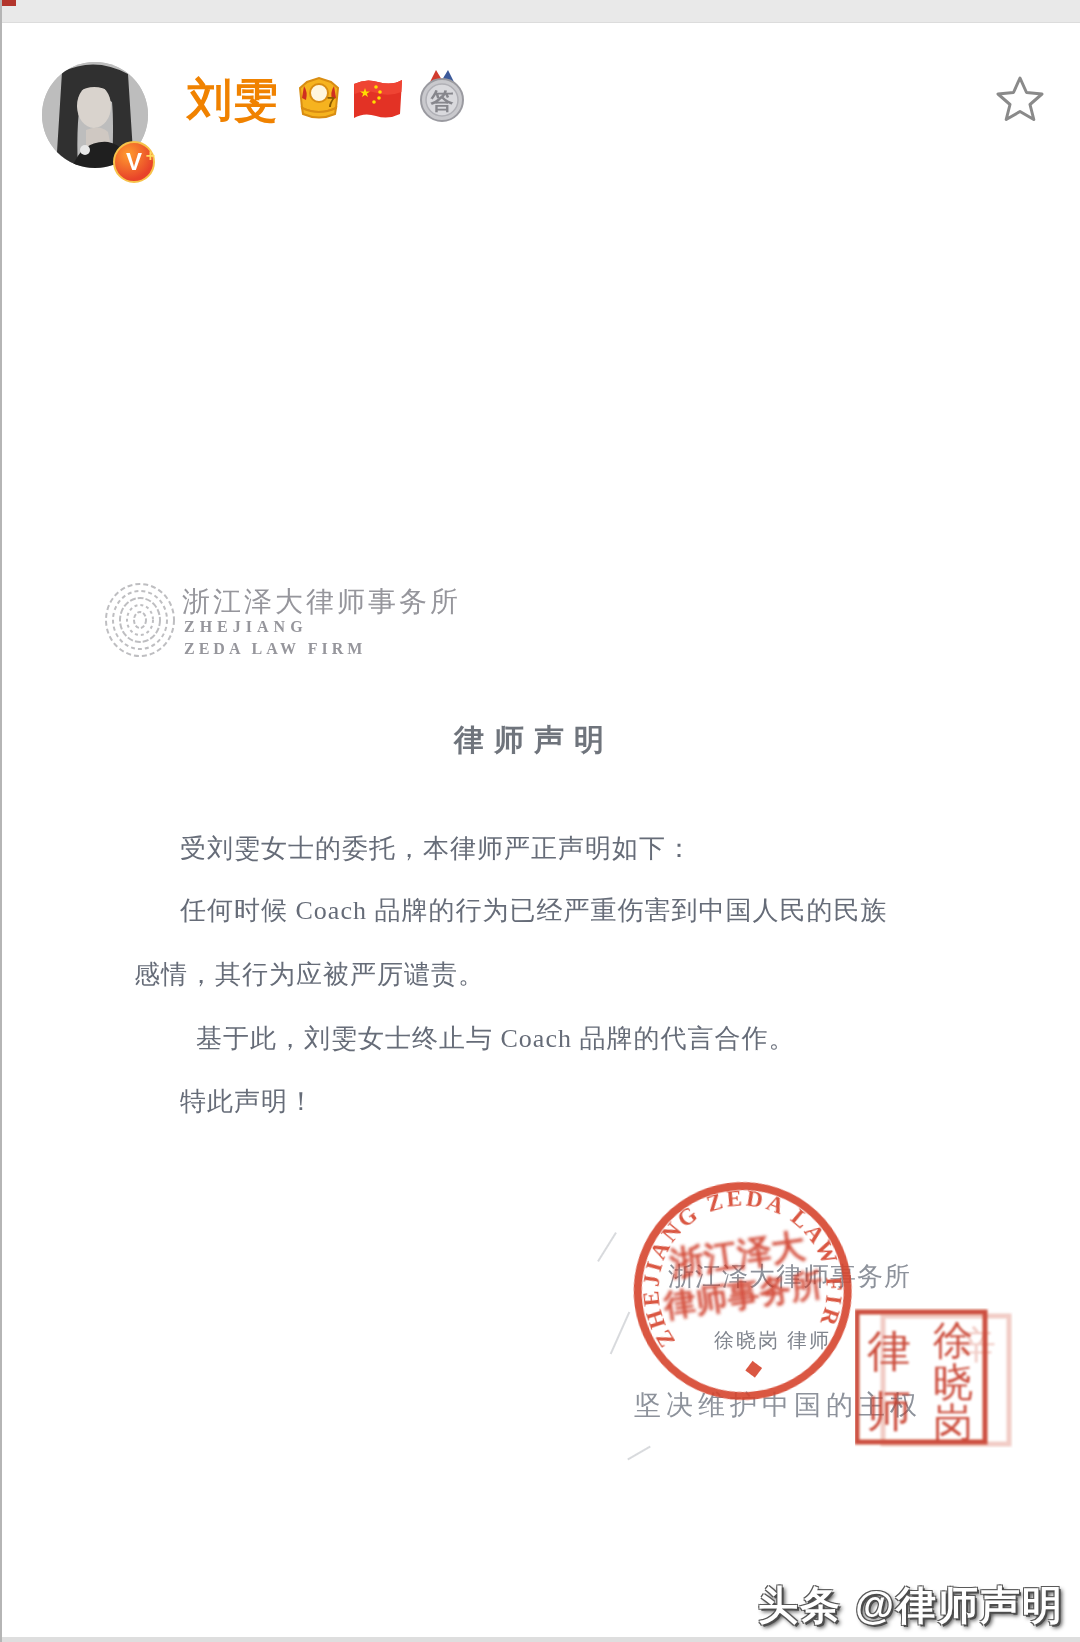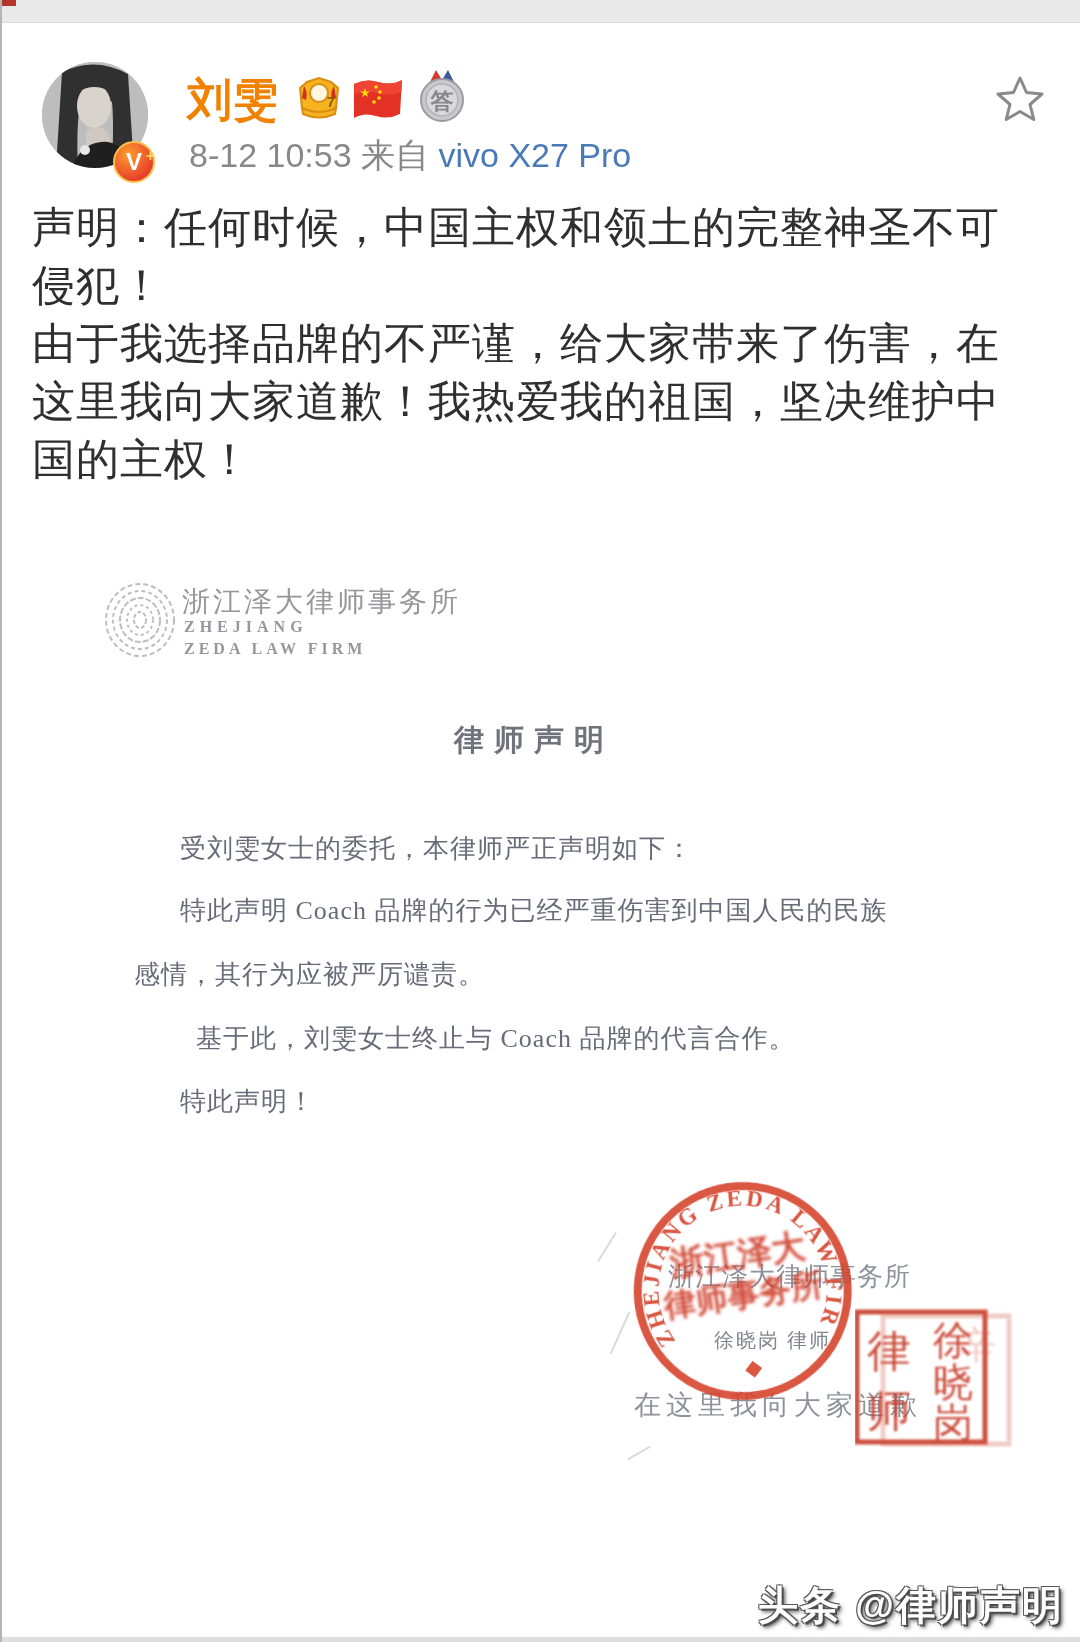--- a/index.html
+++ b/index.html
@@ -120,13 +120,6 @@
     </svg>
   </div>
 
-  <div class="meta">
-    <span>8-12 10:53</span>
-    <span> </span>
-    <span>来自</span>
-    <span> </span>
-    <span class="src">vivo X27 Pro</span>
-  </div>
 
   <div class="content">
     <p>声明：任何时候，中国主权和领土的完整神圣不可侵犯！</p>

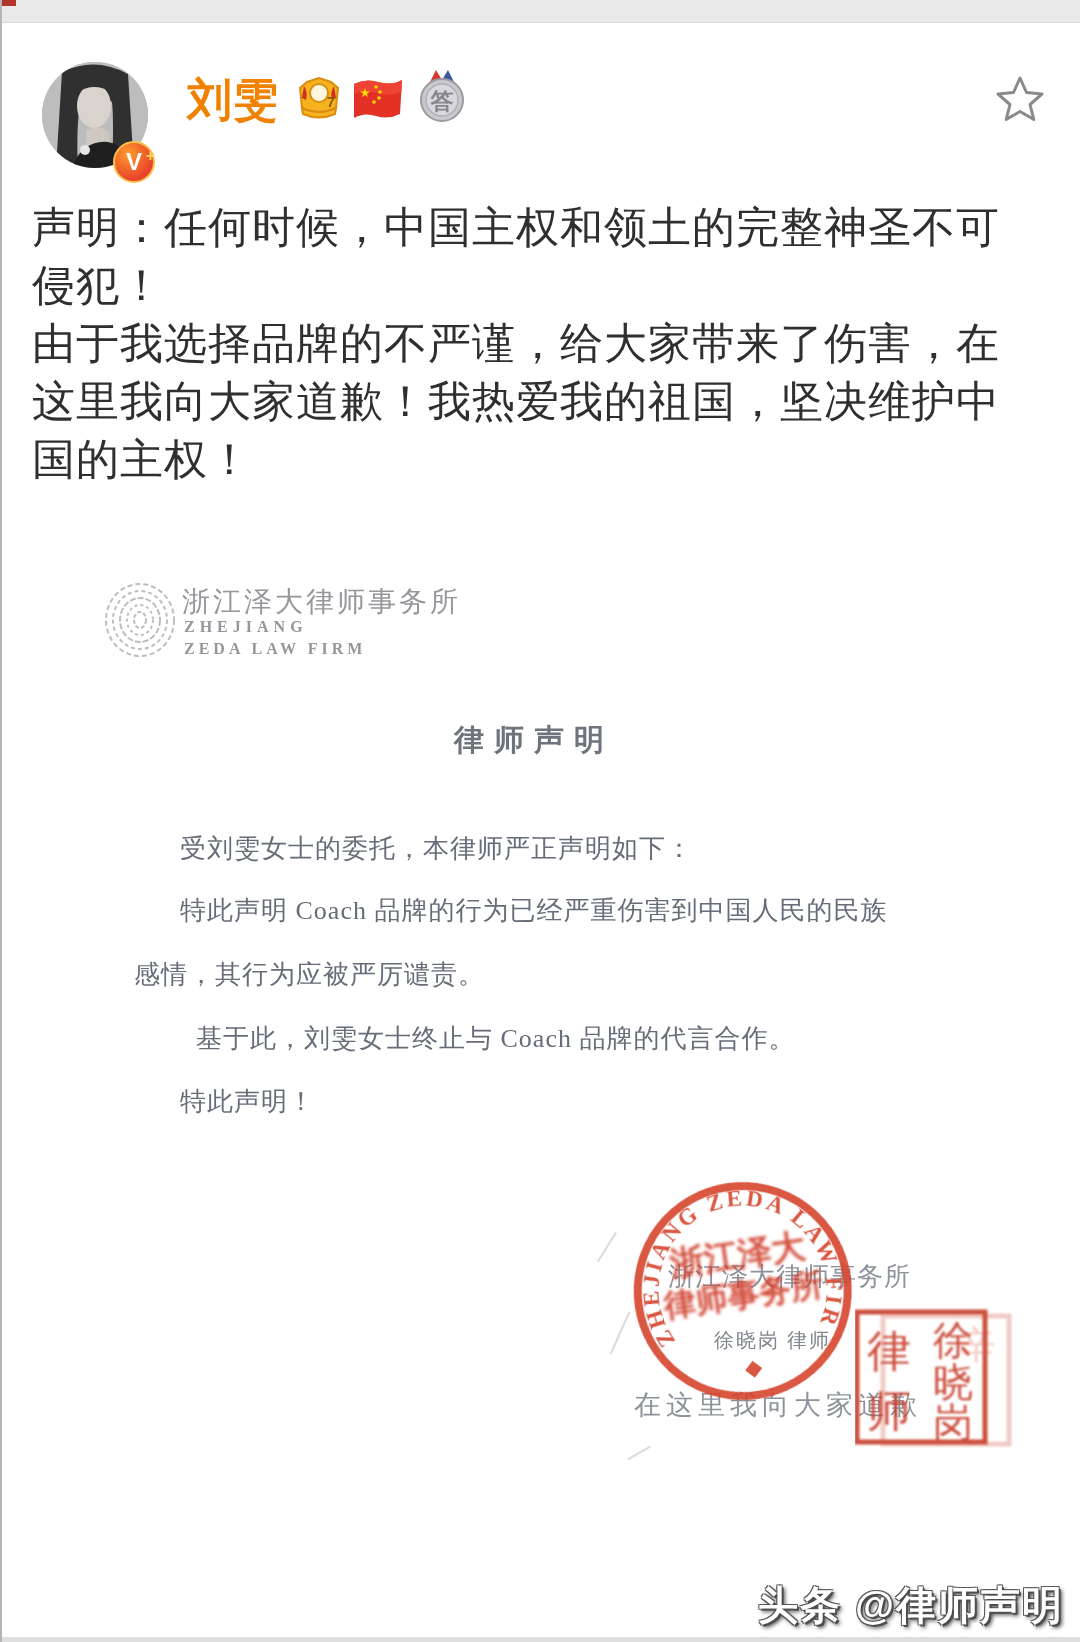--- a/index.html
+++ b/index.html
@@ -121,10 +121,6 @@
   </div>
 
 
-  <div class="content">
-    <p>声明：任何时候，中国主权和领土的完整神圣不可侵犯！</p>
-    <p>由于我选择品牌的不严谨，给大家带来了伤害，在这里我向大家道歉！我热爱我的祖国，坚决维护中国的主权！</p>
-  </div>
 
   <div>
 

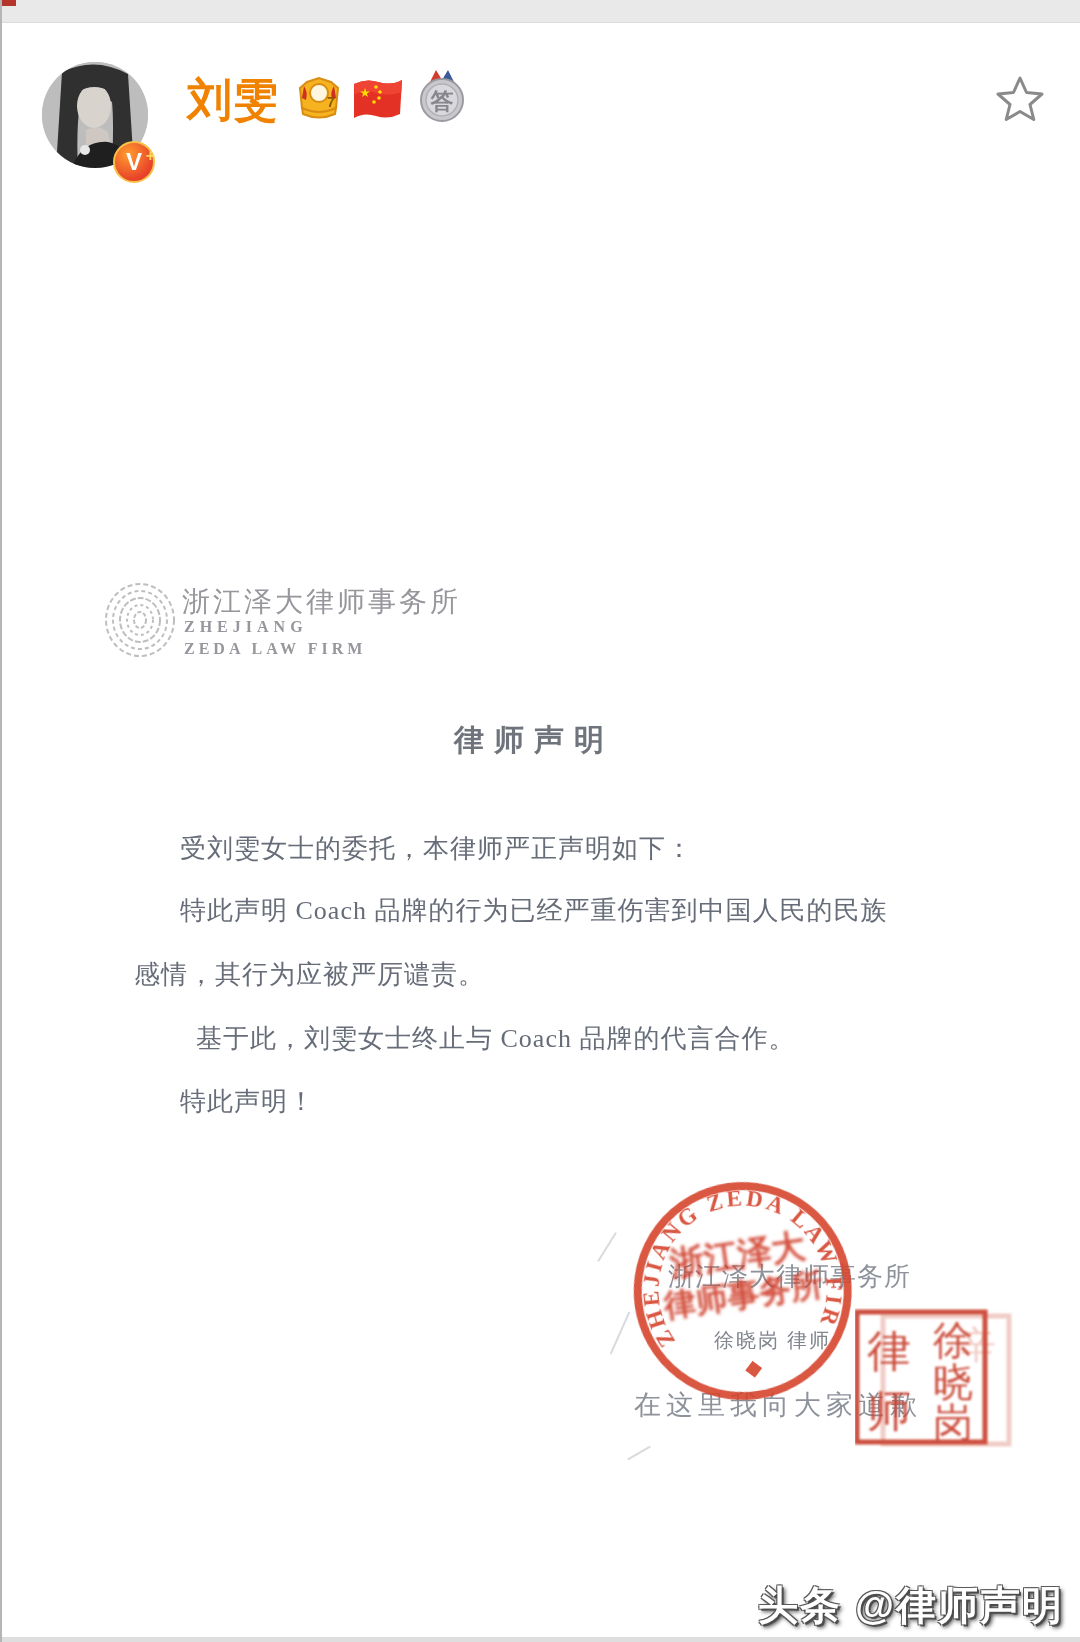--- a/index.html
+++ b/index.html
@@ -142,7 +142,7 @@
     <div class="letter-abs letter-title" style="position:absolute;font-family:Liberation Mono, monospace;">律师声明</div>
 
     <div class="letter-abs bodyline l0" style="position:absolute;">受刘雯女士的委托，本律师严正声明如下：</div>
-    <div class="letter-abs bodyline l1" style="position:absolute;">特此声明 Coach 品牌的行为已经严重伤害到中国人民的民族</div>
+    <div class="letter-abs bodyline l1" style="position:absolute;">任何时候 Coach 品牌的行为已经严重伤害到中国人民的民族</div>
     <div class="letter-abs bodyline l2" style="position:absolute;">感情，其行为应被严厉谴责。</div>
     <div class="letter-abs bodyline l3" style="position:absolute;">基于此，刘雯女士终止与 Coach 品牌的代言合作。</div>
     <div class="letter-abs bodyline l4" style="position:absolute;">特此声明！</div>

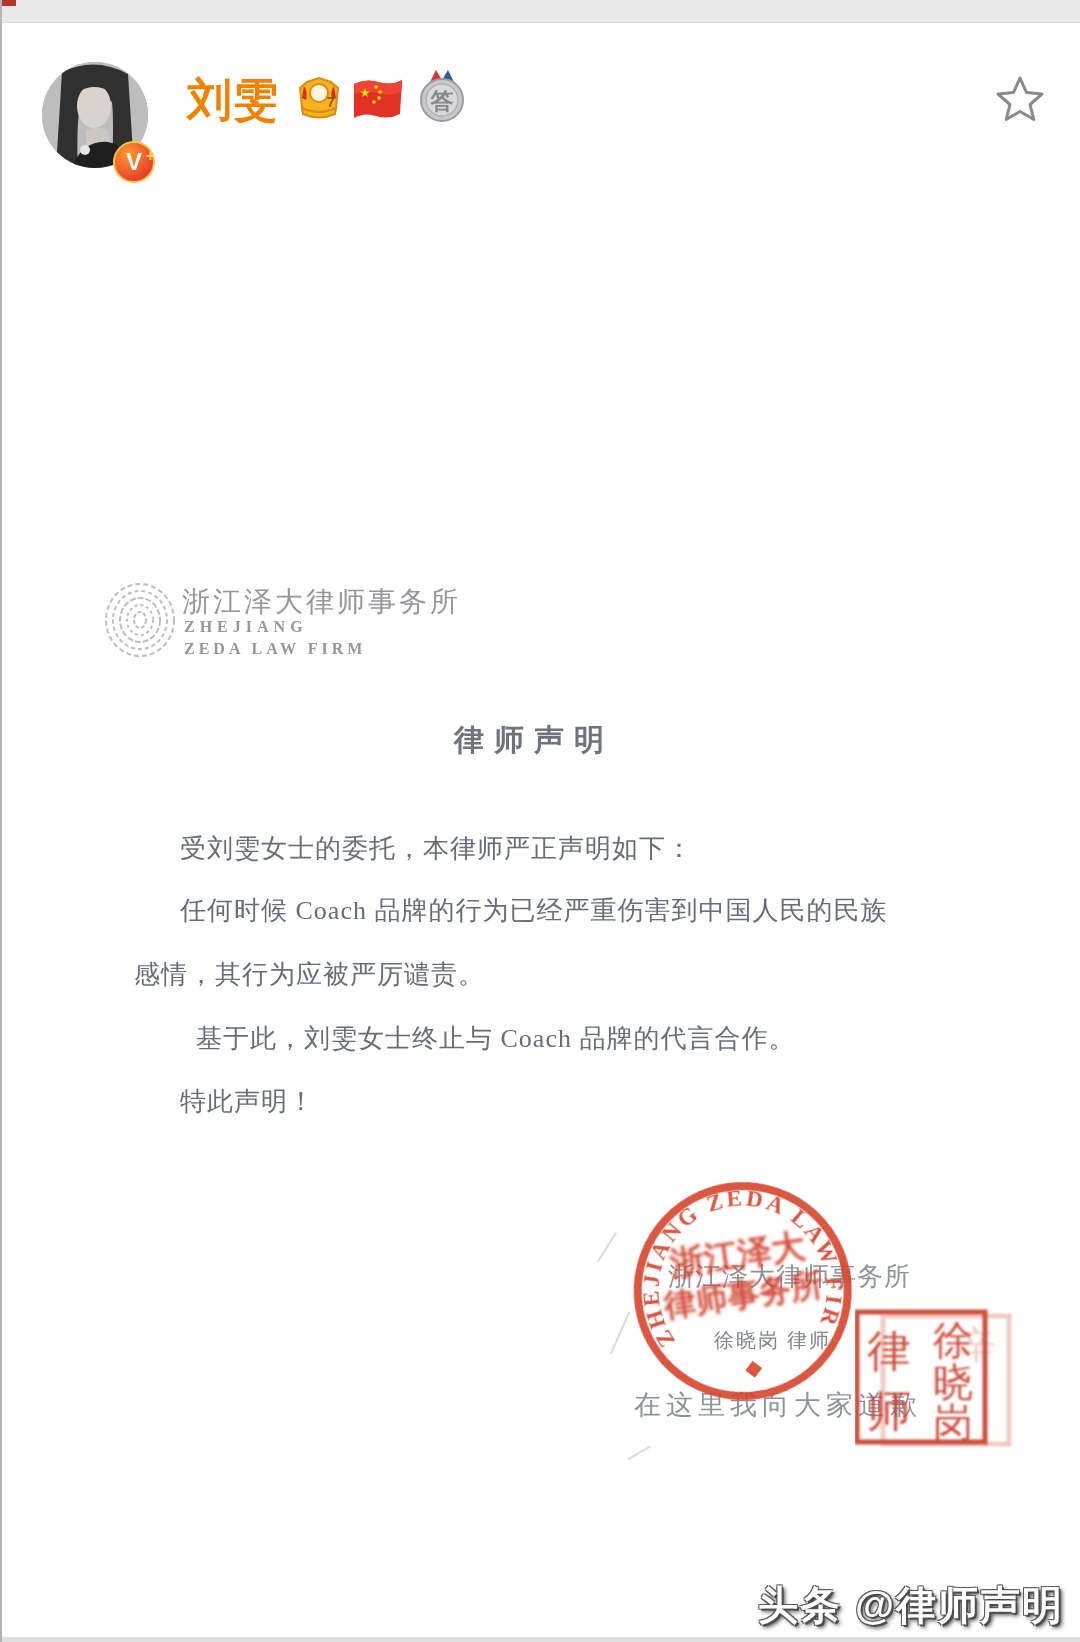--- a/index.html
+++ b/index.html
@@ -149,7 +149,7 @@
 
     <div class="letter-abs sig-firm" style="position:absolute;">浙江泽大律师事务所</div>
     <div class="letter-abs sig-name" style="position:absolute;">徐晓岗  律师</div>
-    <div class="letter-abs sig-date" style="position:absolute;">在这里我向大家道歉</div>
+    <div class="letter-abs sig-date" style="position:absolute;">坚决维护中国的主权</div>
 
     <div class="scribble sc1"></div>
     <div class="scribble sc2"></div>

